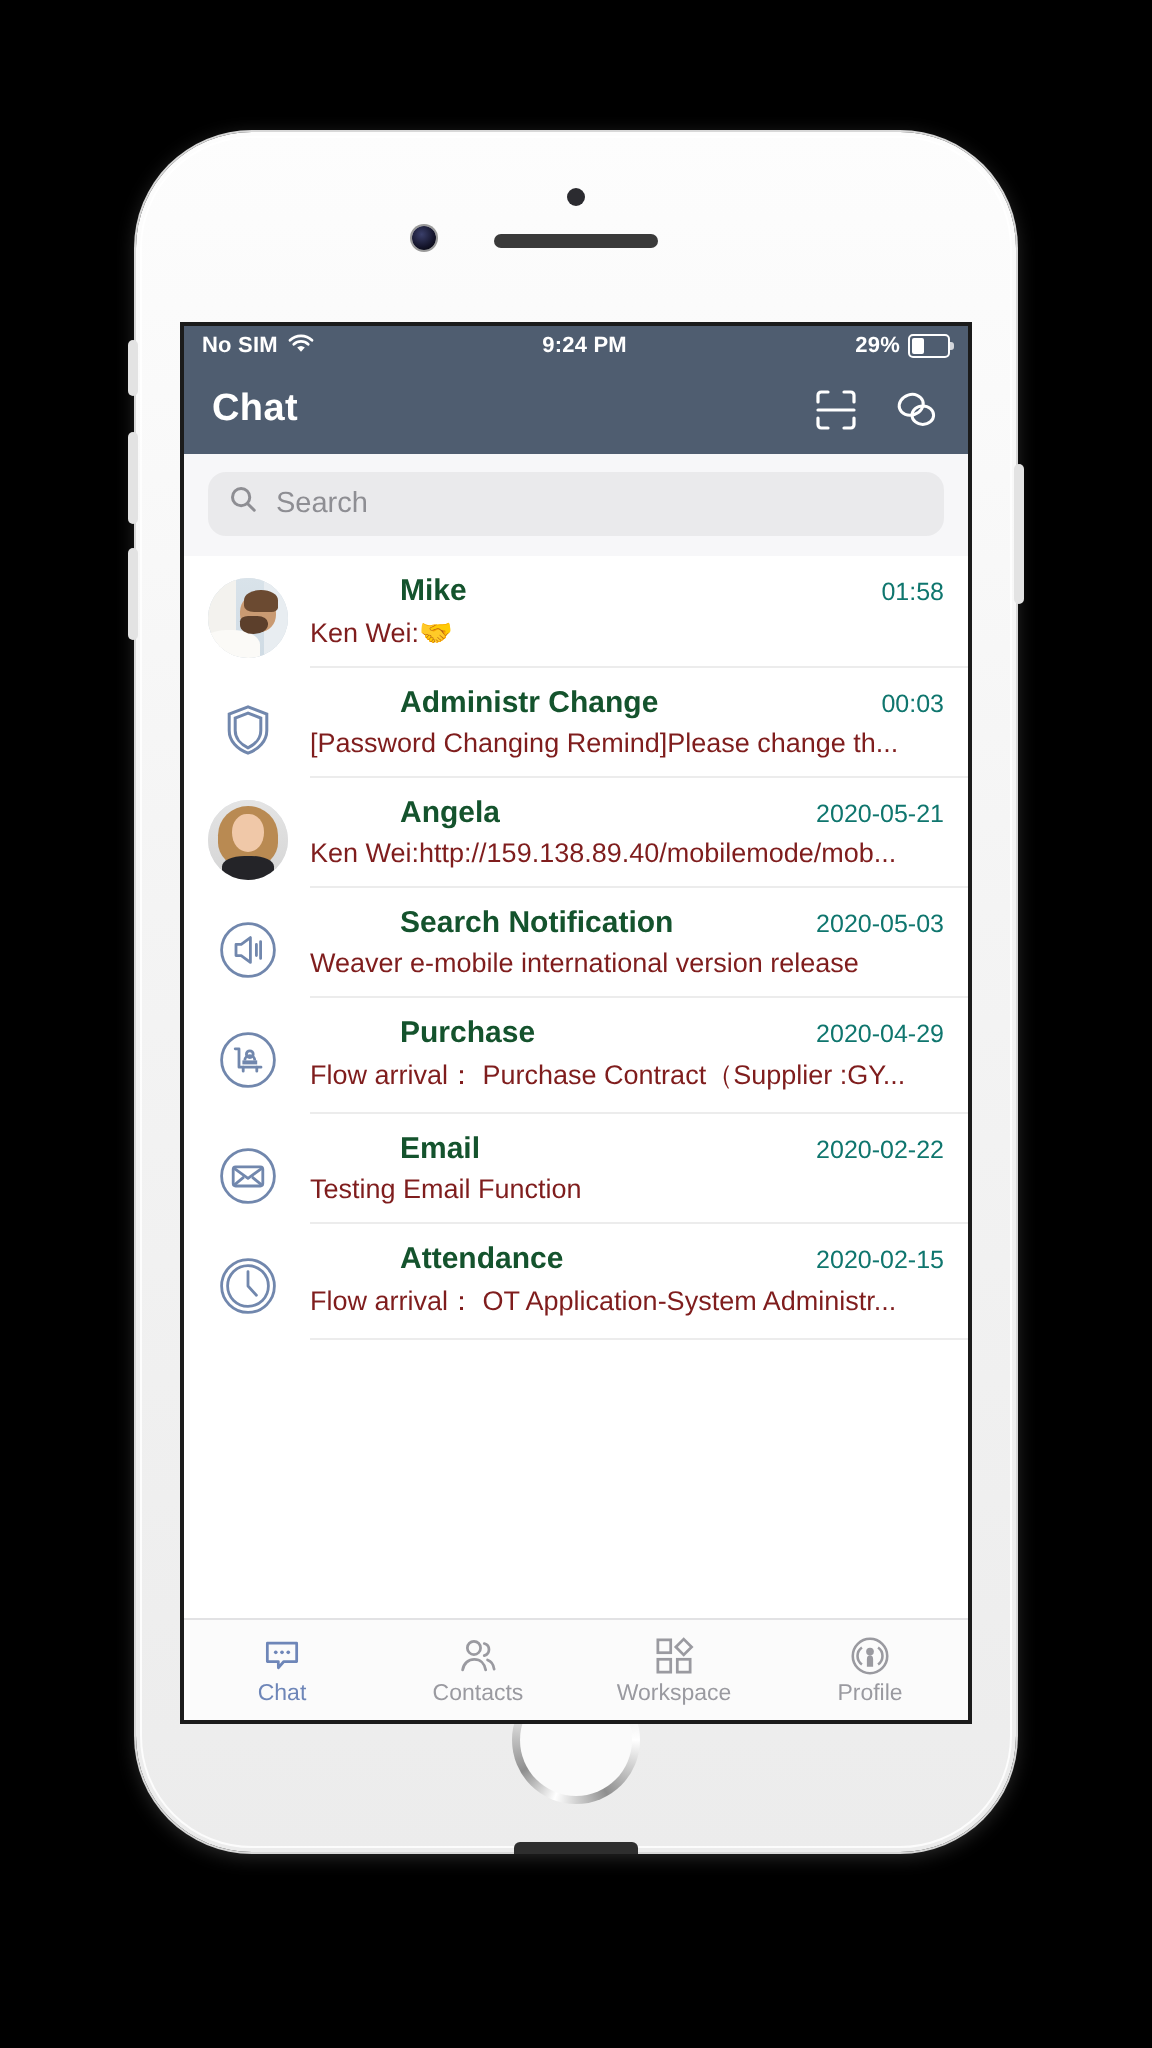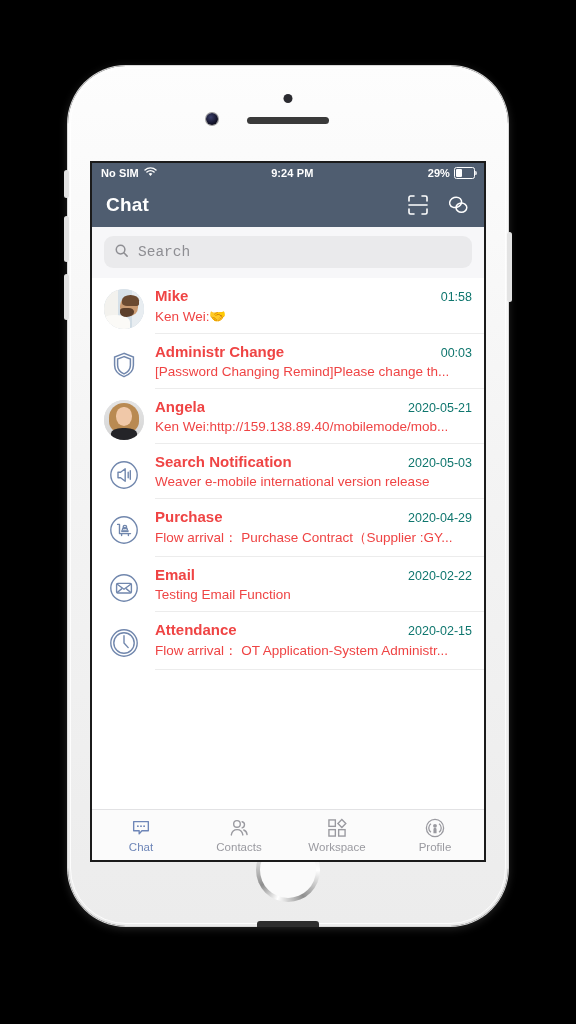--- a/index.html
+++ b/index.html
@@ -70,7 +70,7 @@
   .searchbar{height:32px;background:#eaeaec;border-radius:9px;display:flex;align-items:center;
     padding:0 10px;gap:7px;}
   .search-input{border:0;background:transparent;outline:none;flex:1;font-size:14.5px;
-    color:#3c3c43;font-family:Liberation Mono, monospace;}
+    color:#3c3c43;font-family:Liberation Sans, sans-serif;}
   .search-input::placeholder{color:#8e8e93;}
 
   

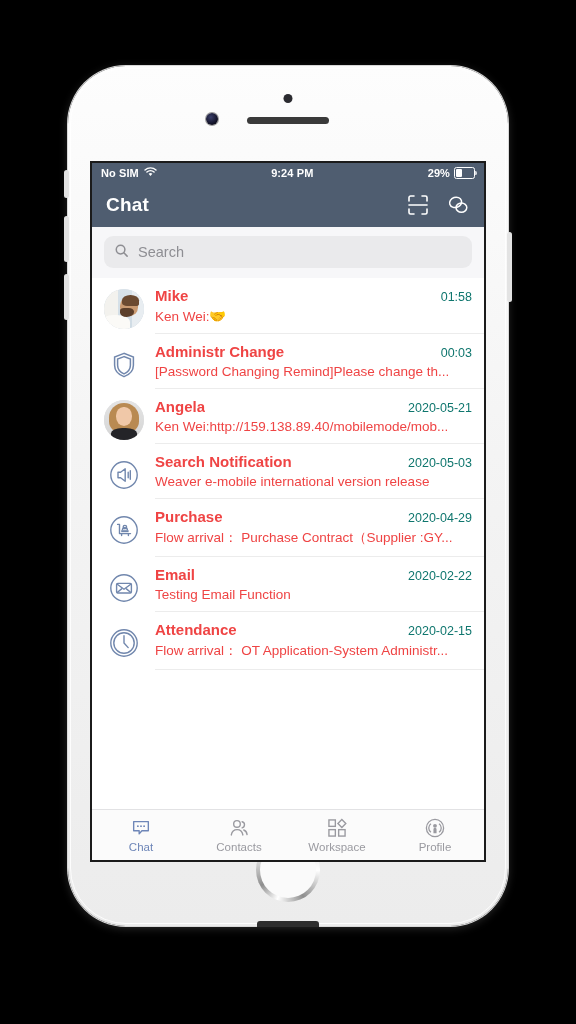--- a/index.html
+++ b/index.html
@@ -84,7 +84,7 @@
      border-bottom:1px solid #ececec;min-width:0;}
   .row:last-child .row-body{border-bottom:1px solid #ececec;}
   .row-top{display:flex;align-items:baseline;gap:8px;}
-  .row-title{font-size:15px;font-weight:bold;color:#ef4444;white-space:nowrap;overflow:hidden;text-overflow:ellipsis;}
+  .row-title{font-size:15px;font-weight:bold;color:#14532d;white-space:nowrap;overflow:hidden;text-overflow:ellipsis;margin-left:45px;}
   .row-time{margin-left:auto;font-size:12.5px;color:#0f766e;white-space:nowrap;flex:0 0 auto;}
   .row-sub{margin-top:4px;font-size:13.5px;color:#ef4444;white-space:nowrap;overflow:hidden;text-overflow:ellipsis;}
 

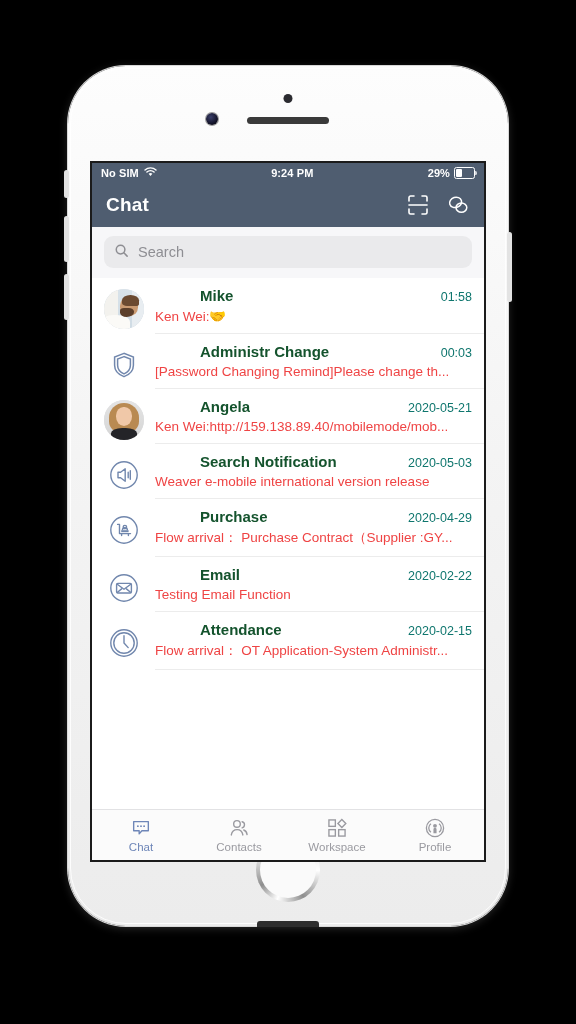--- a/index.html
+++ b/index.html
@@ -86,7 +86,7 @@
   .row-top{display:flex;align-items:baseline;gap:8px;}
   .row-title{font-size:15px;font-weight:bold;color:#14532d;white-space:nowrap;overflow:hidden;text-overflow:ellipsis;margin-left:45px;}
   .row-time{margin-left:auto;font-size:12.5px;color:#0f766e;white-space:nowrap;flex:0 0 auto;}
-  .row-sub{margin-top:4px;font-size:13.5px;color:#ef4444;white-space:nowrap;overflow:hidden;text-overflow:ellipsis;}
+  .row-sub{margin-top:4px;font-size:13.5px;color:#7f1d1d;white-space:nowrap;overflow:hidden;text-overflow:ellipsis;}
 
   
   .ava-mike{position:absolute;inset:0;background:

